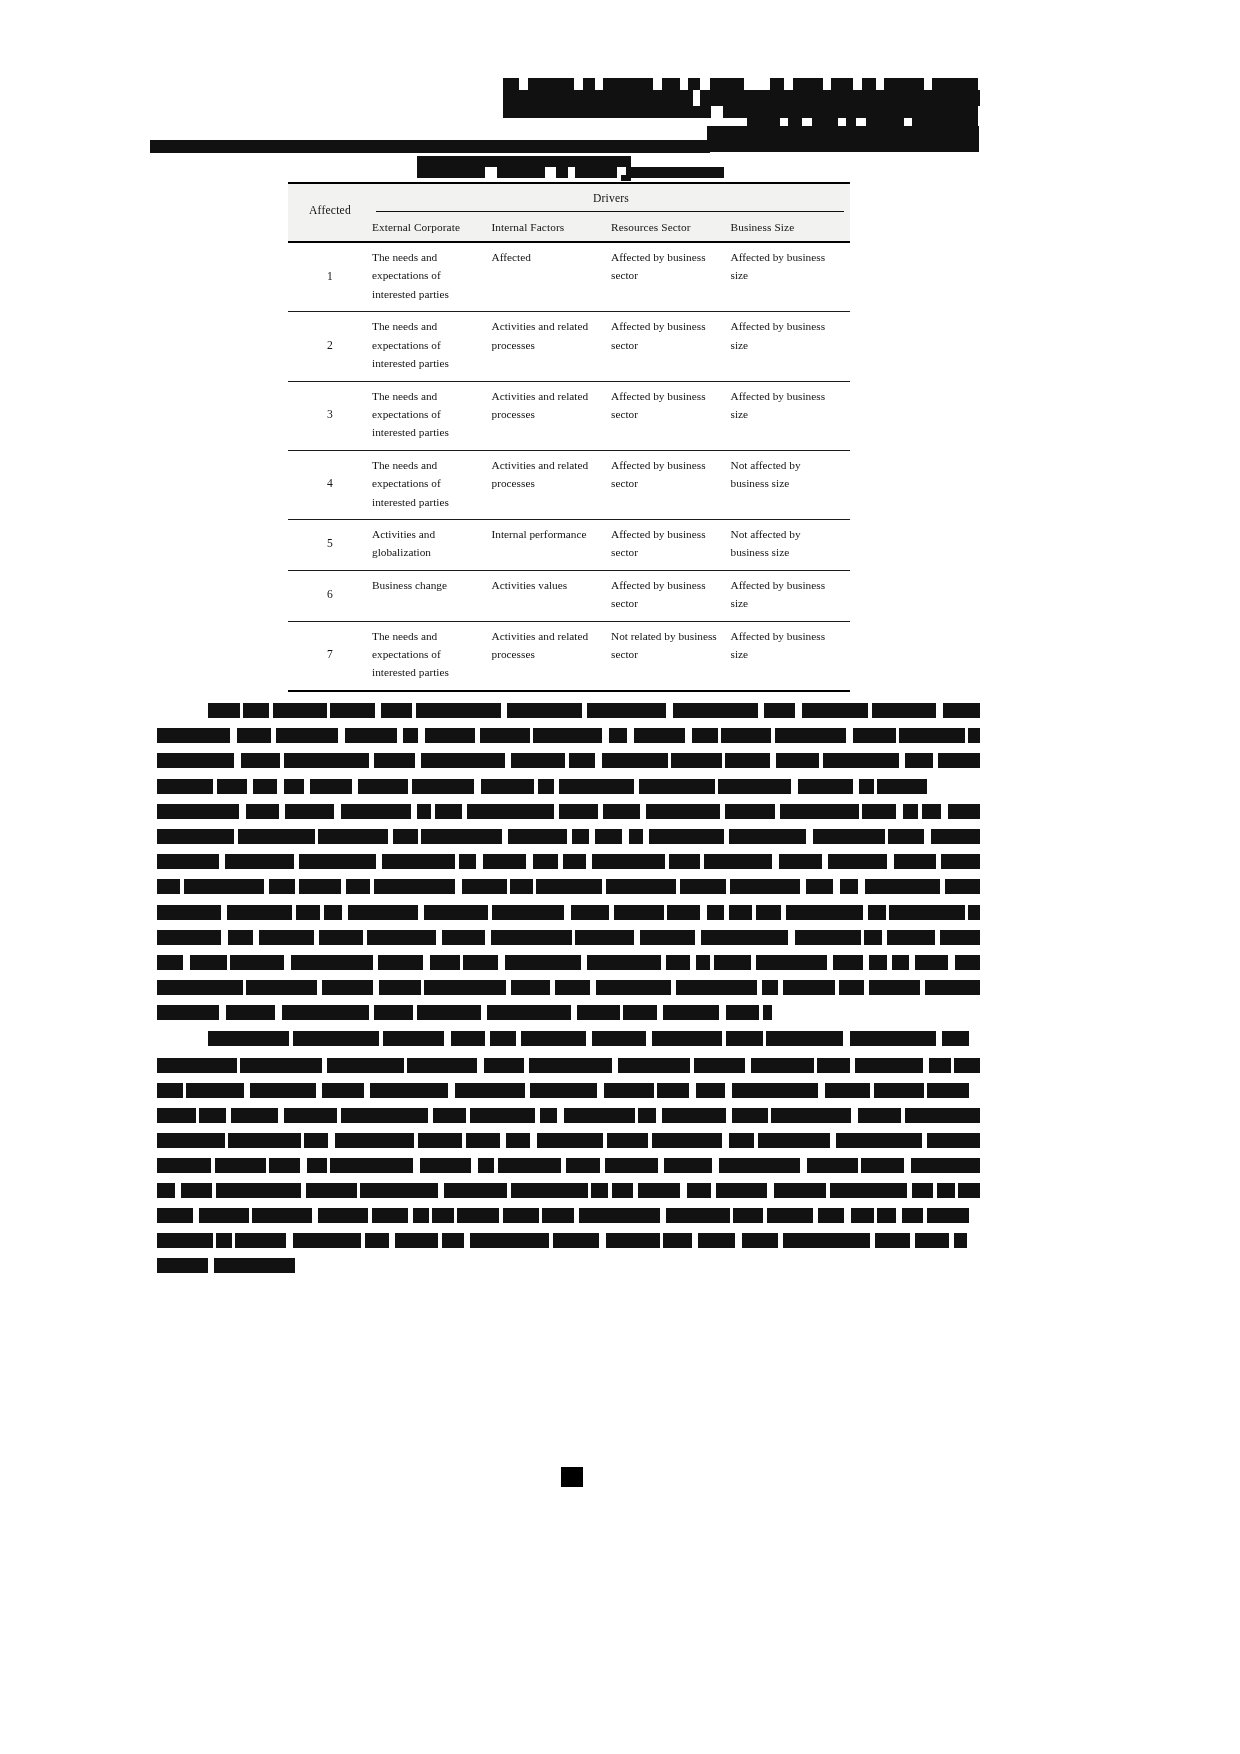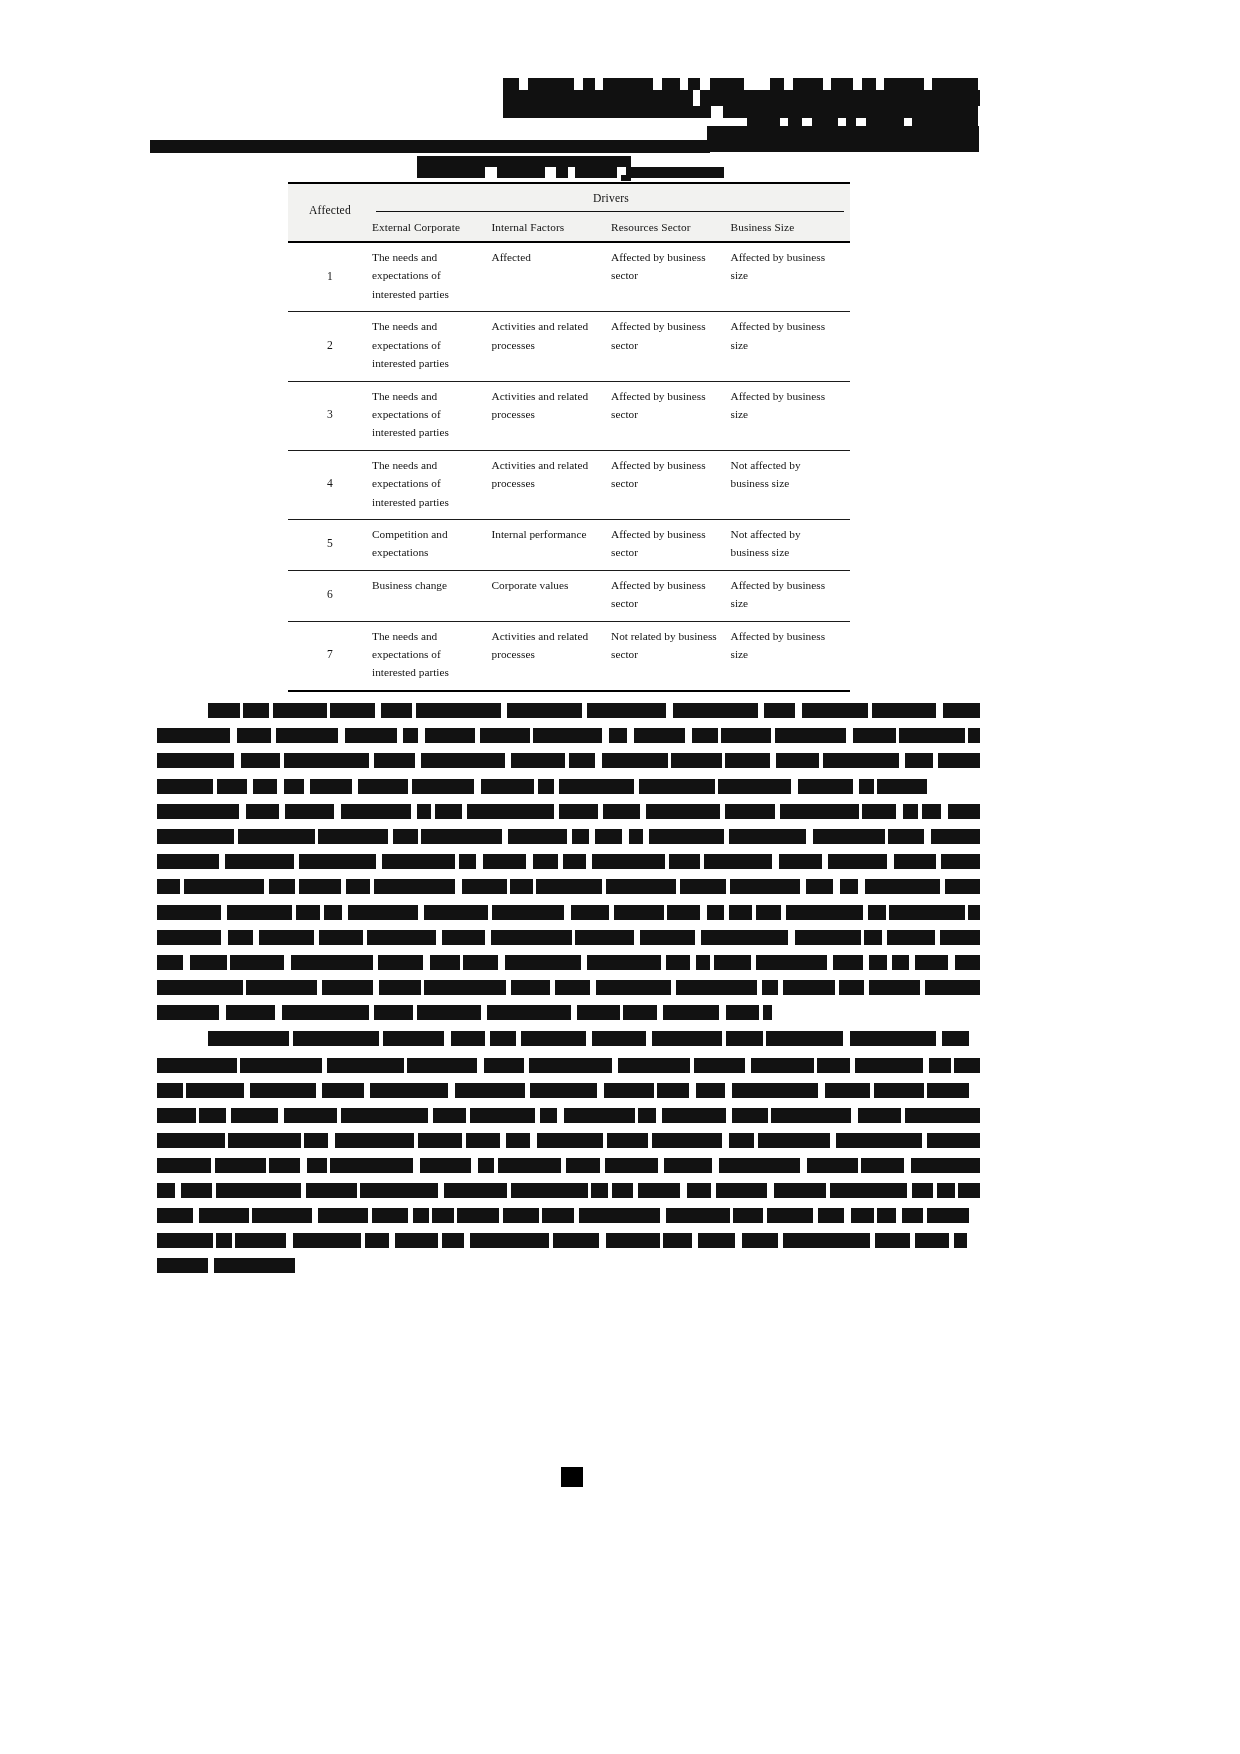--- a/index.html
+++ b/index.html
@@ -228,7 +228,7 @@
 
         <tr class="rule-thin">
           <td class="num">5</td>
-          <td class="cell first">Competition and expectations</td>
+          <td class="cell first">Activities and globalization</td>
           <td class="cell">Internal performance</td>
           <td class="cell">Affected by business sector</td>
           <td class="cell">Not affected by business size</td>

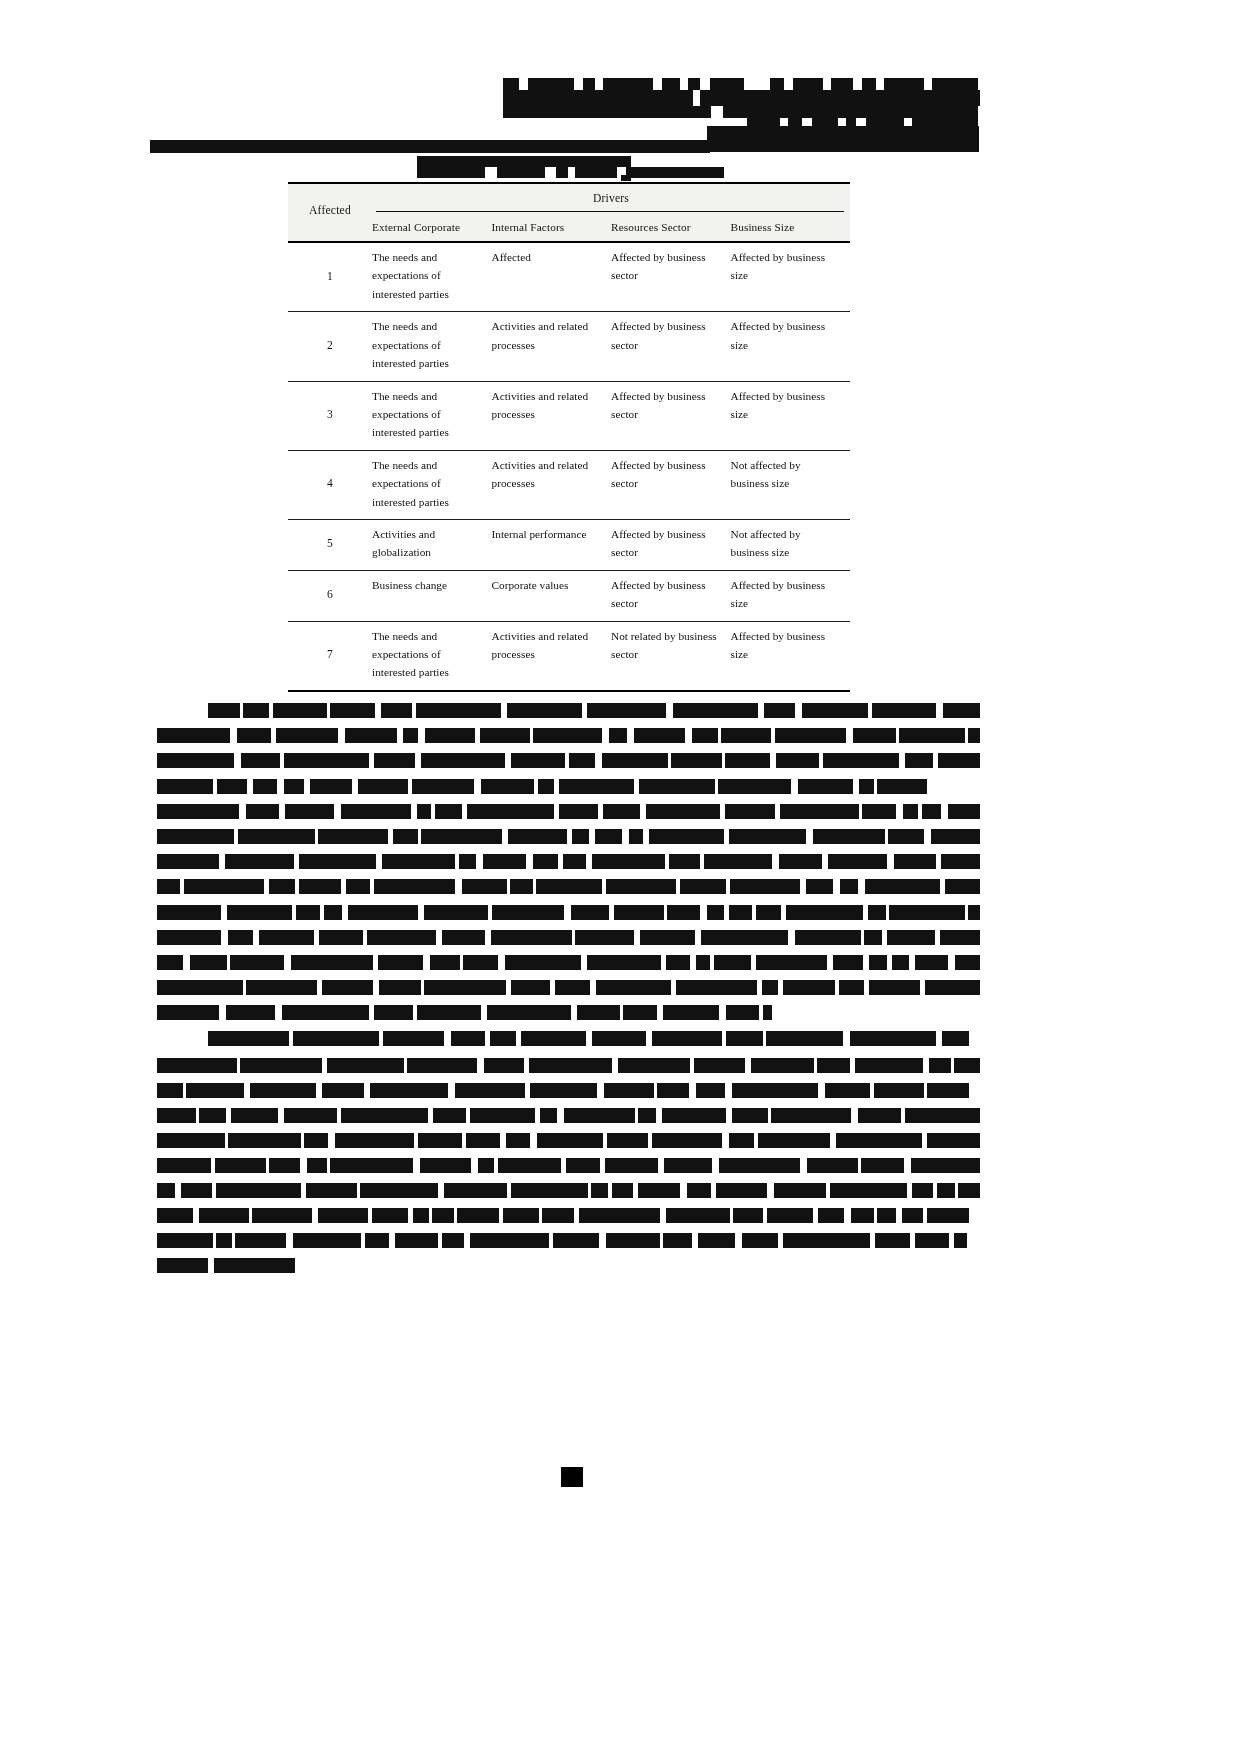--- a/index.html
+++ b/index.html
@@ -237,7 +237,7 @@
         <tr class="rule-thin">
           <td class="num">6</td>
           <td class="cell first">Business change</td>
-          <td class="cell">Corporate values</td>
+          <td class="cell">Activities values</td>
           <td class="cell">Affected by business sector</td>
           <td class="cell">Affected by business size</td>
         </tr>

